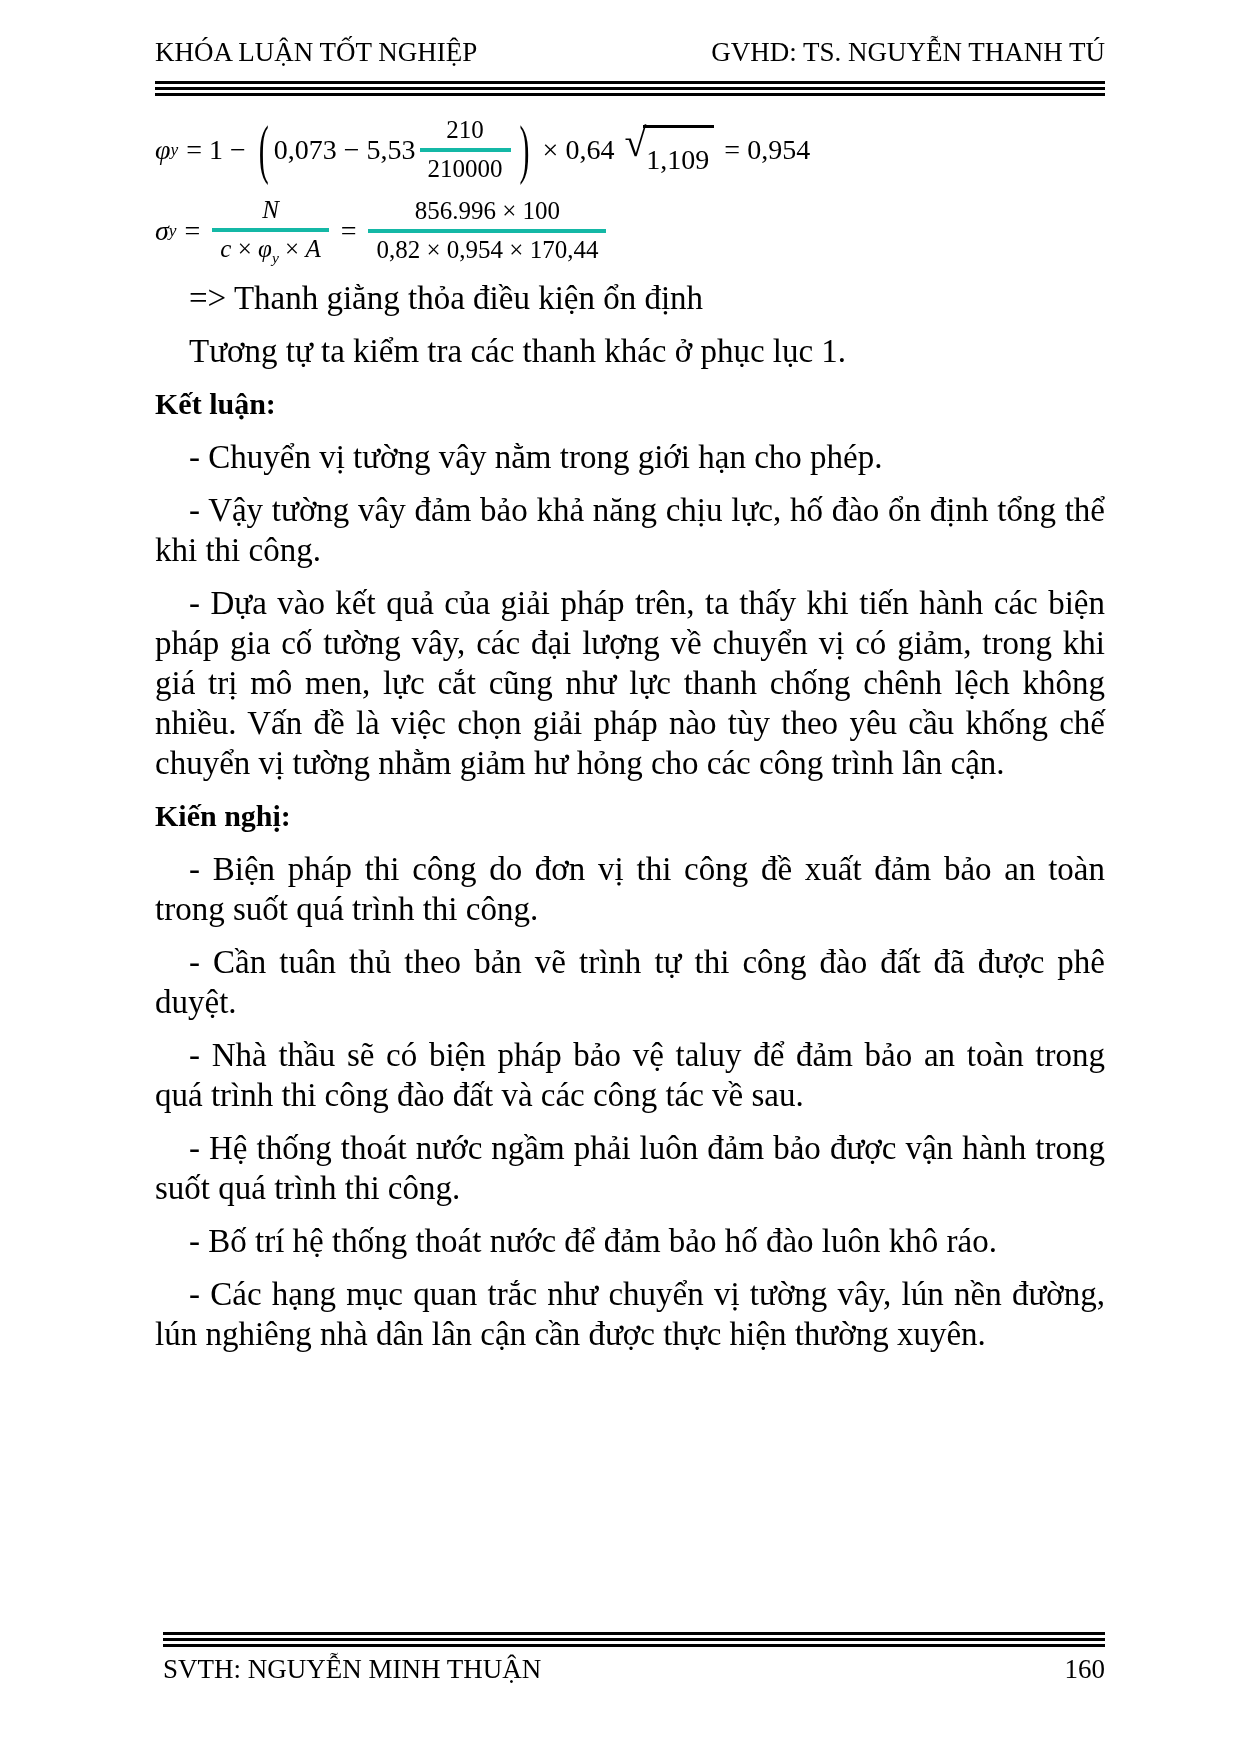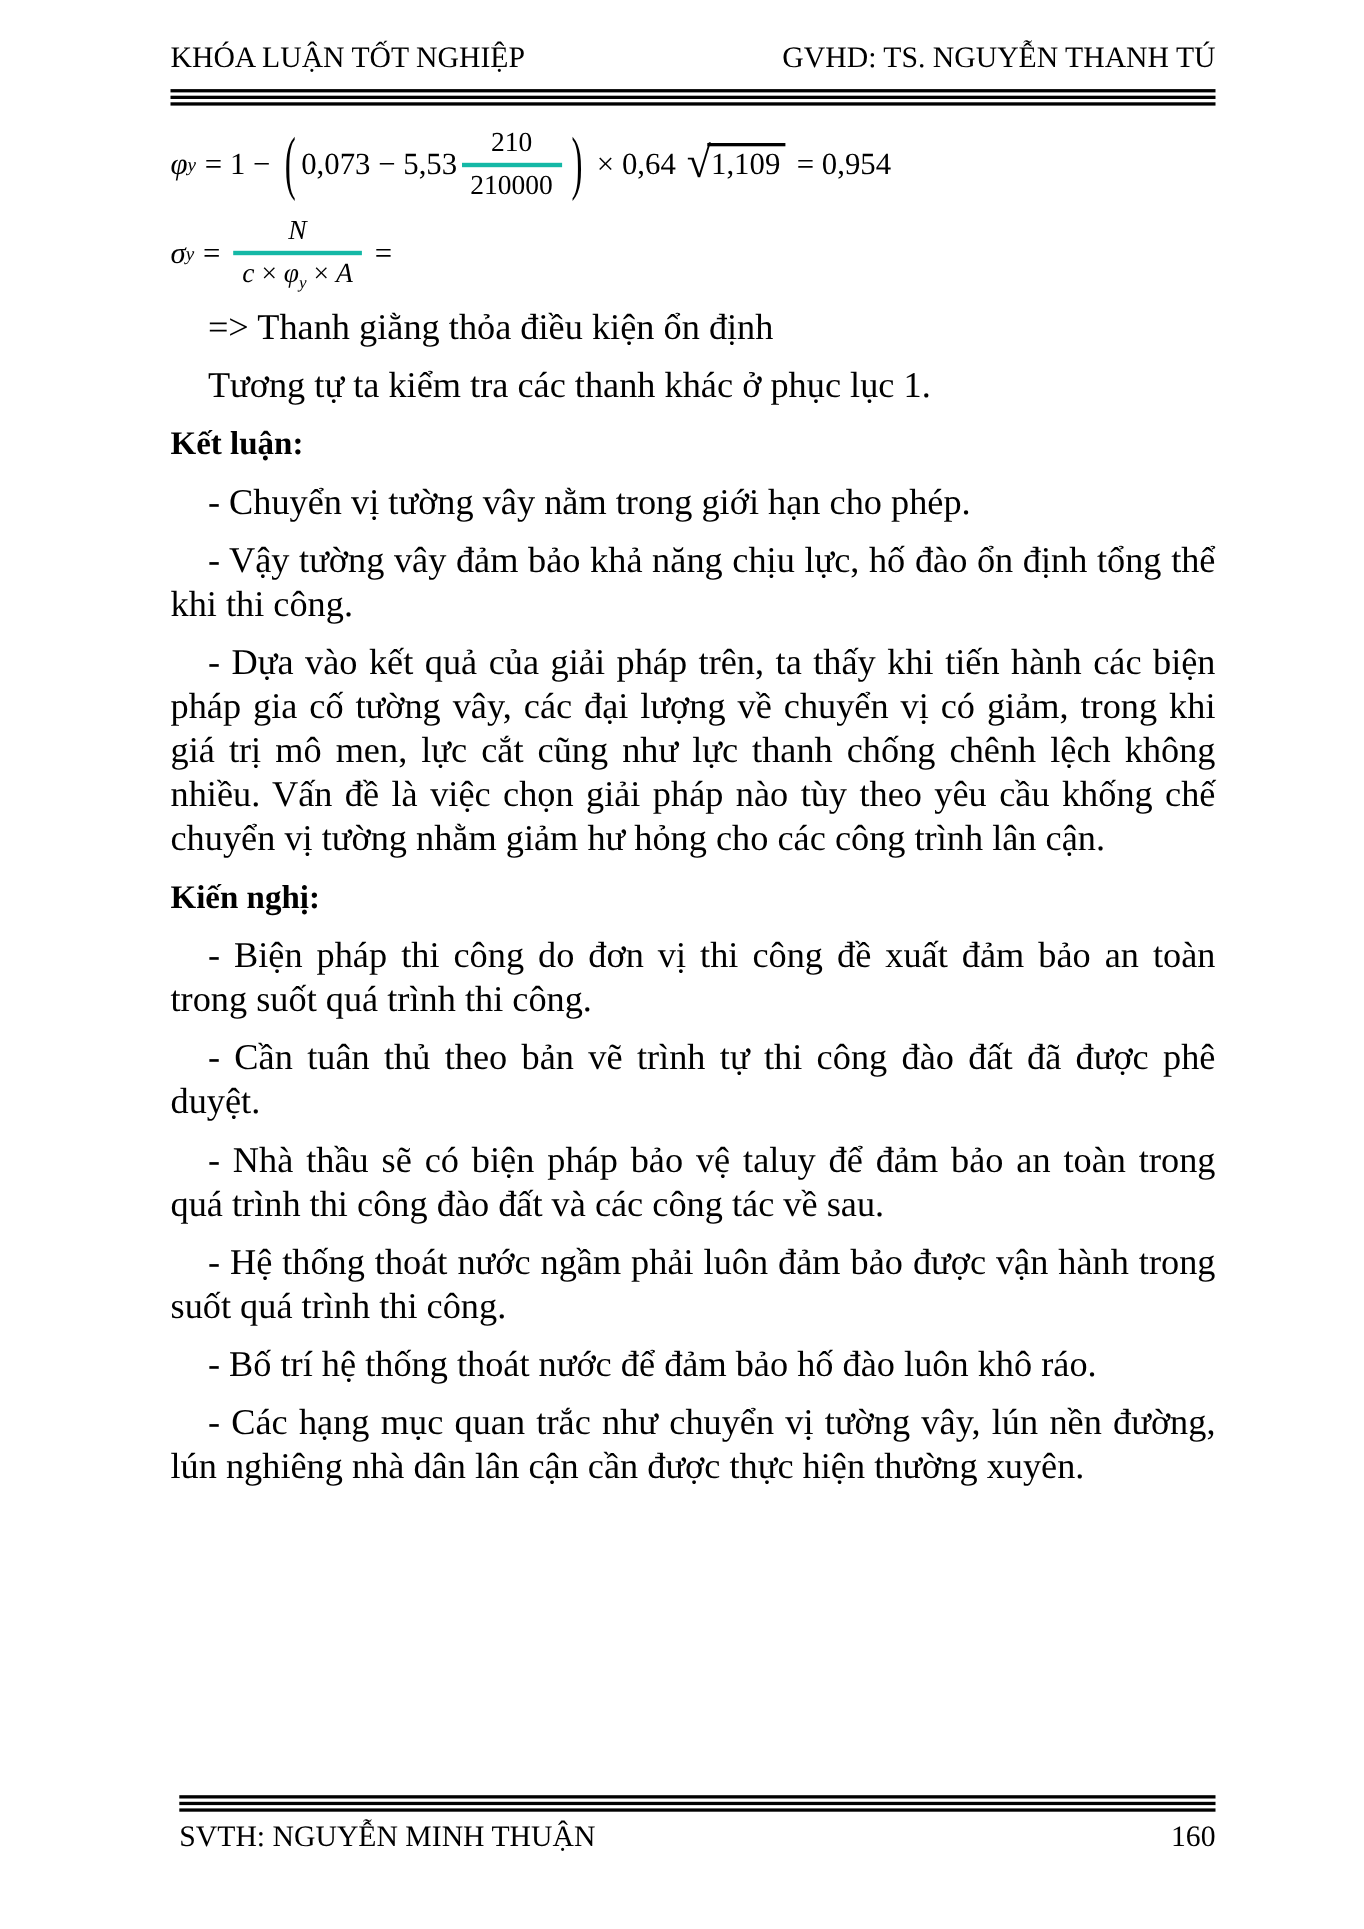--- a/index.html
+++ b/index.html
@@ -40,7 +40,7 @@
   .bigp { font-size: 30px; display: inline-block; transform: scaleY(2.15); margin: 0 5px; font-weight: 400; }
   .sqrt { display: inline-flex; align-items: flex-start; margin: 0 2px; }
   .sqrt .radical { font-size: 40px; line-height: 1; margin-right: -3px; position: relative; top: -2px; }
-  .sqrt .radicand { border-top: 3px solid #000; padding: 1px 5px 0 3px; }
+  .sqrt .radicand { border-top: 3px solid #000; padding: 16px 5px 0 3px; }
   
   .content { margin-top: 6px; }
   .para {

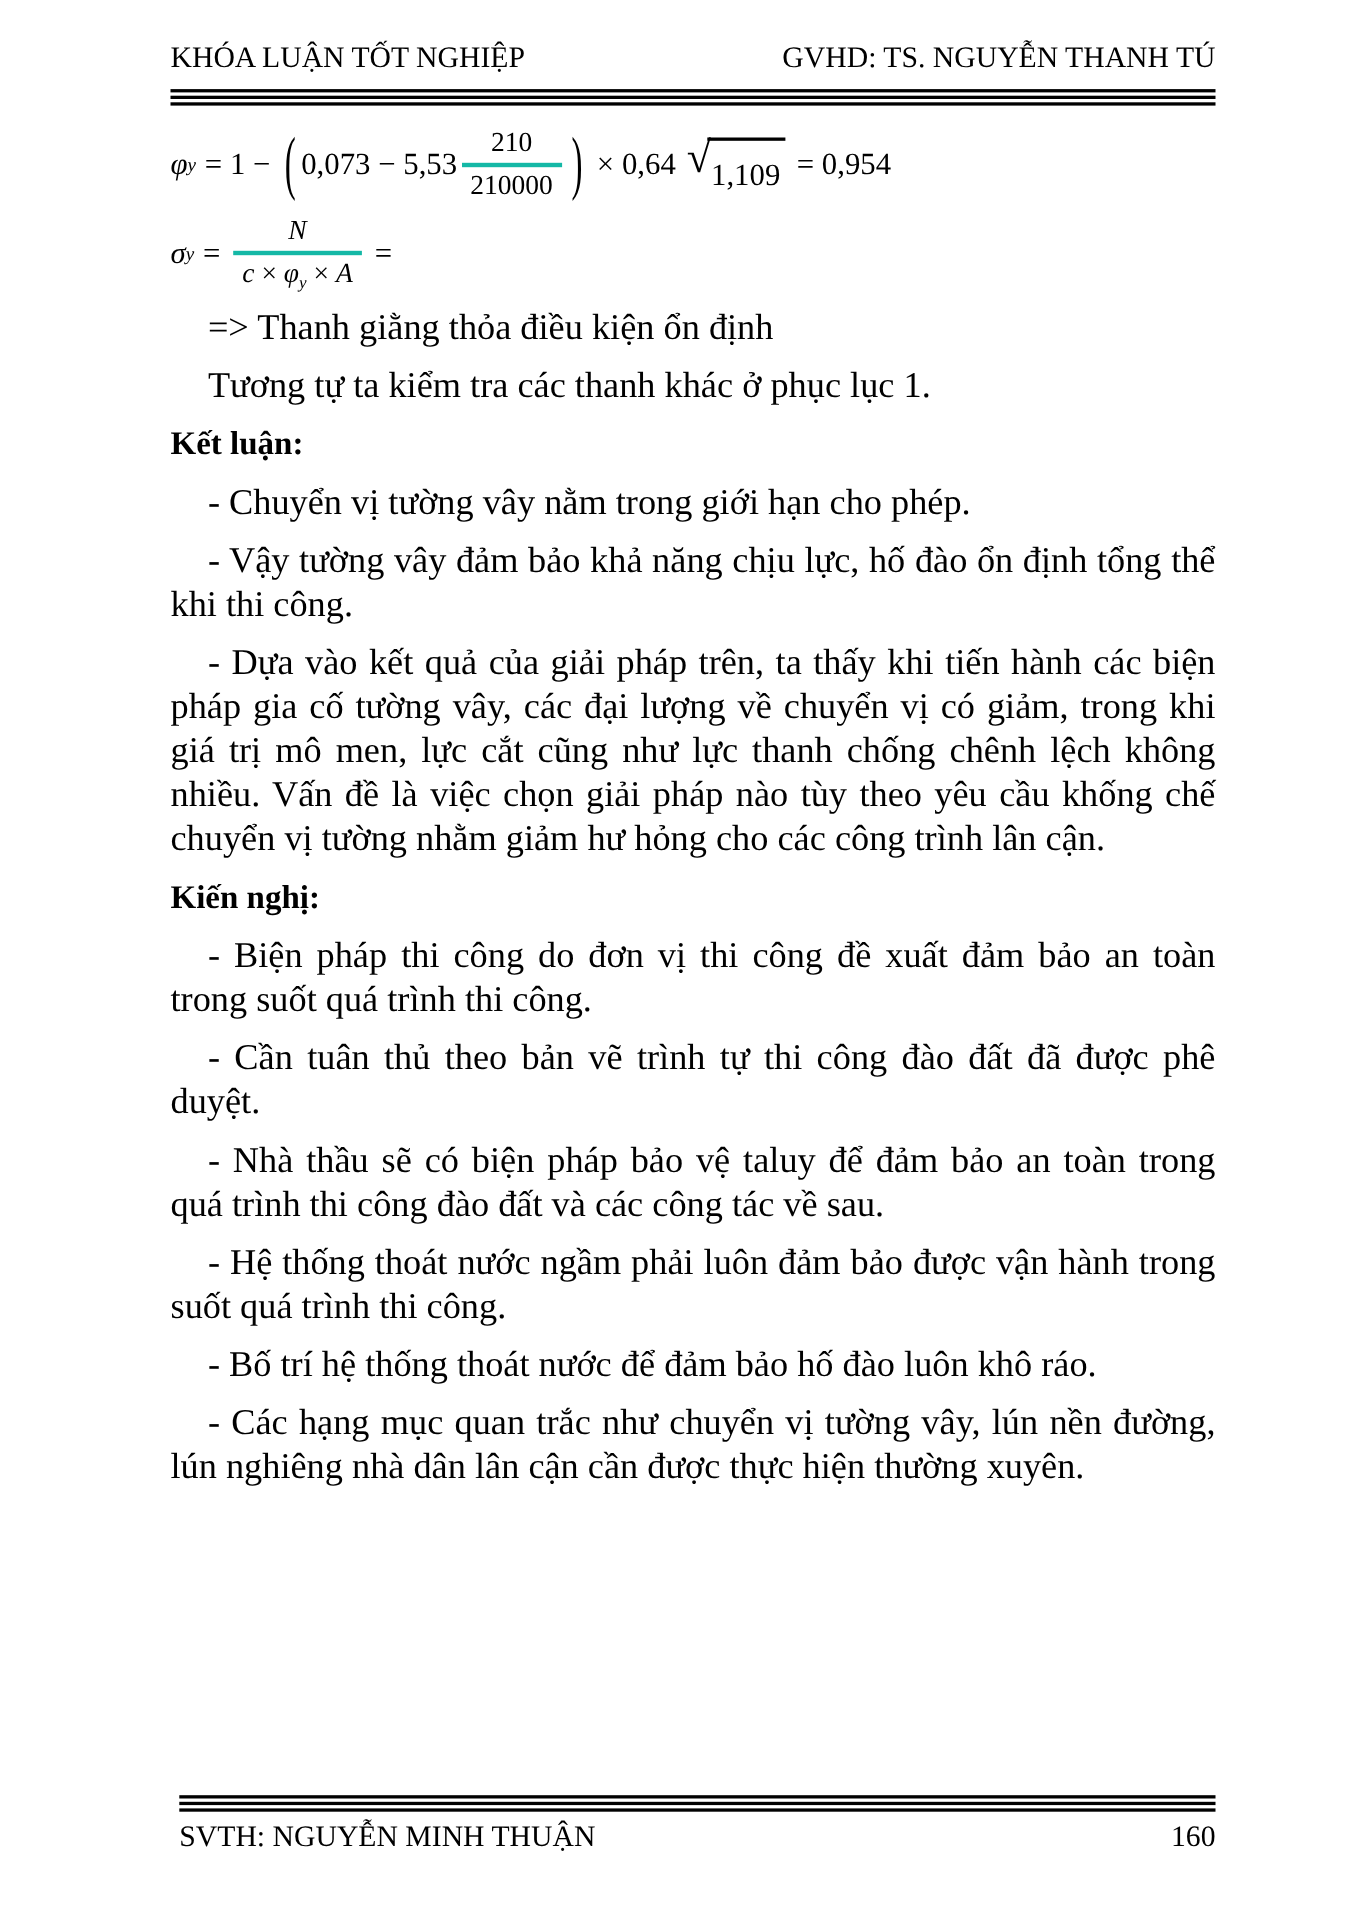--- a/index.html
+++ b/index.html
@@ -98,6 +98,10 @@
           <span class="den"><span class="it">c</span><span> × </span><span class="it">φ</span><sub>y</sub><span> × </span><span class="it">A</span></span>
         </span>
         <span class="mx">=</span>
+        <span class="frac">
+          <span class="num">856.996 × 100</span>
+          <span class="den">0,82 × 0,954 × 170,44</span>
+        </span>
       </div>
 
 

